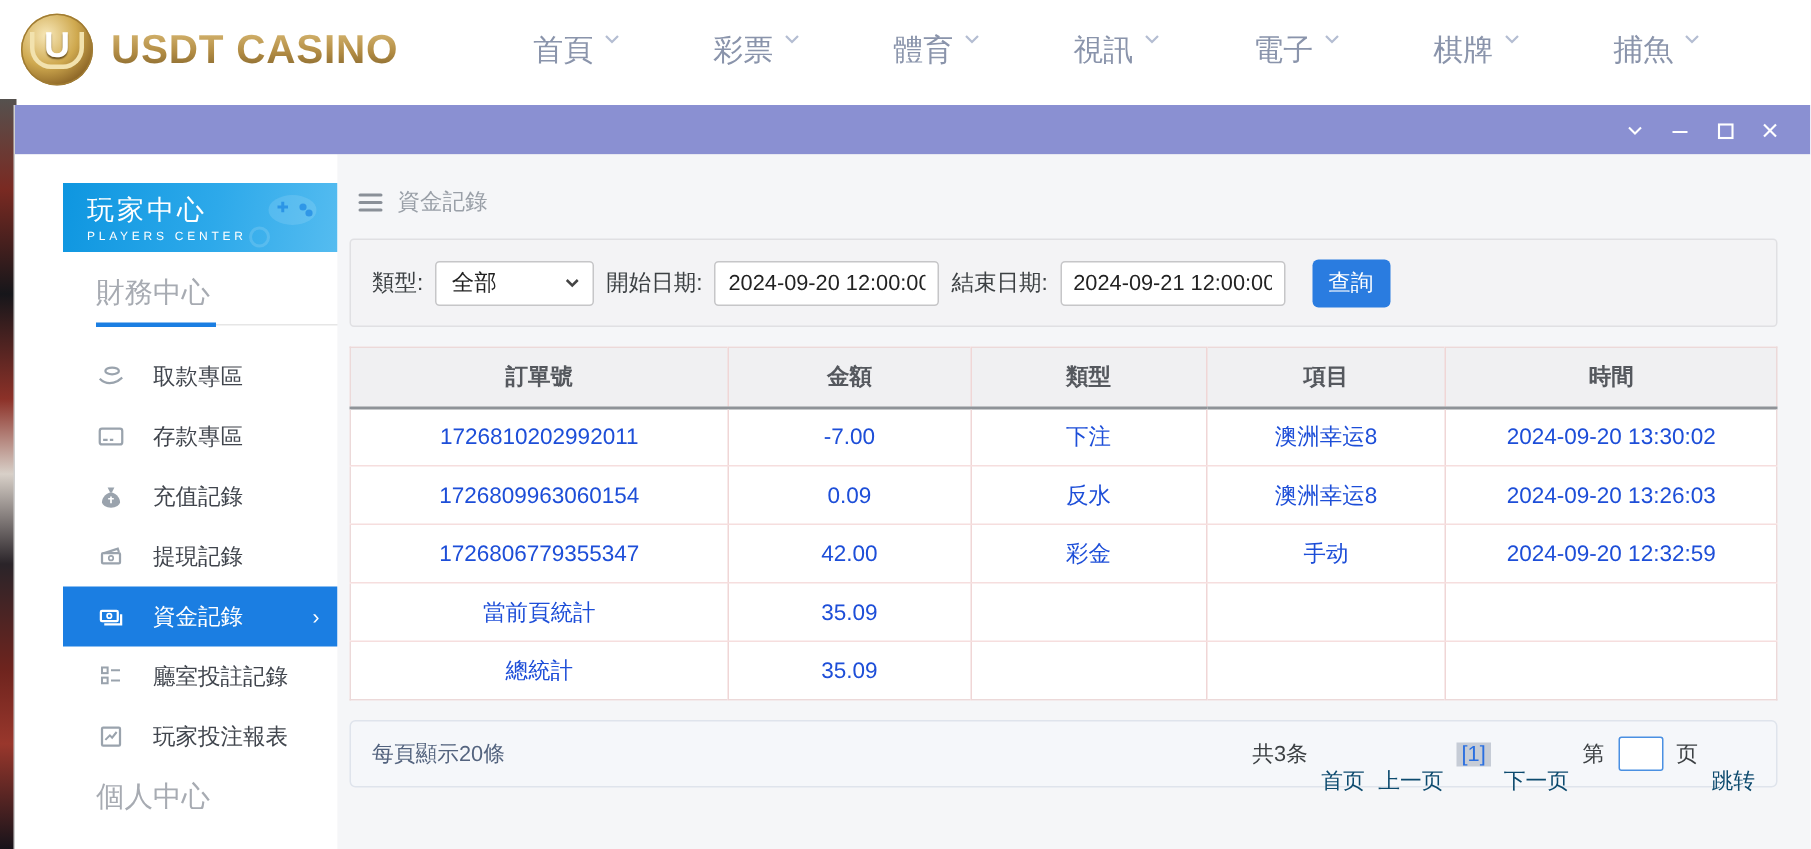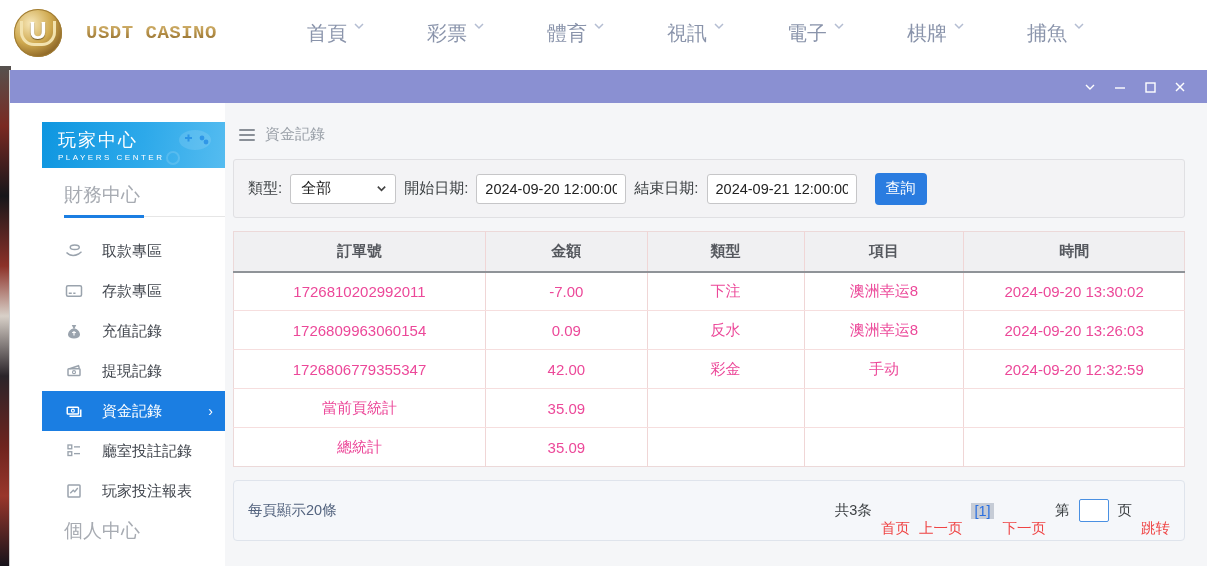--- a/index.html
+++ b/index.html
@@ -15,9 +15,9 @@
     display:flex; align-items:center; justify-content:center; box-shadow:0 0 0 1px #a07c33 inset; }
   .logo-letter { font-size:24px; font-weight:bold; color:#fff; text-shadow:0 1px 1px #6e5420;
     border:3px solid #f2e2ae; border-top:none; border-radius:0 0 14px 14px; padding:0 6px 2px; line-height:20px; }
-  .logo-word { margin-left:24px; font-size:19px; font-weight:800; letter-spacing:.5px;
+  .logo-word { margin-left:12px; font-size:27px; font-weight:800; letter-spacing:.5px;
     background:linear-gradient(180deg,#dcbd78 0%,#b18b43 55%,#7d5f2a 100%);
-    -webkit-background-clip:text; background-clip:text; color:transparent;font-family:Liberation Mono, monospace; }
+    -webkit-background-clip:text; background-clip:text; color:transparent; }
   .nav-items { display:flex; margin-left:90px; }
   .nav-item { display:flex; gap:6px; margin-right:62px; color:#8a94ab; font-size:20px; cursor:pointer; }
   .nav-item .chev { color:#b4bdd2; display:flex; }

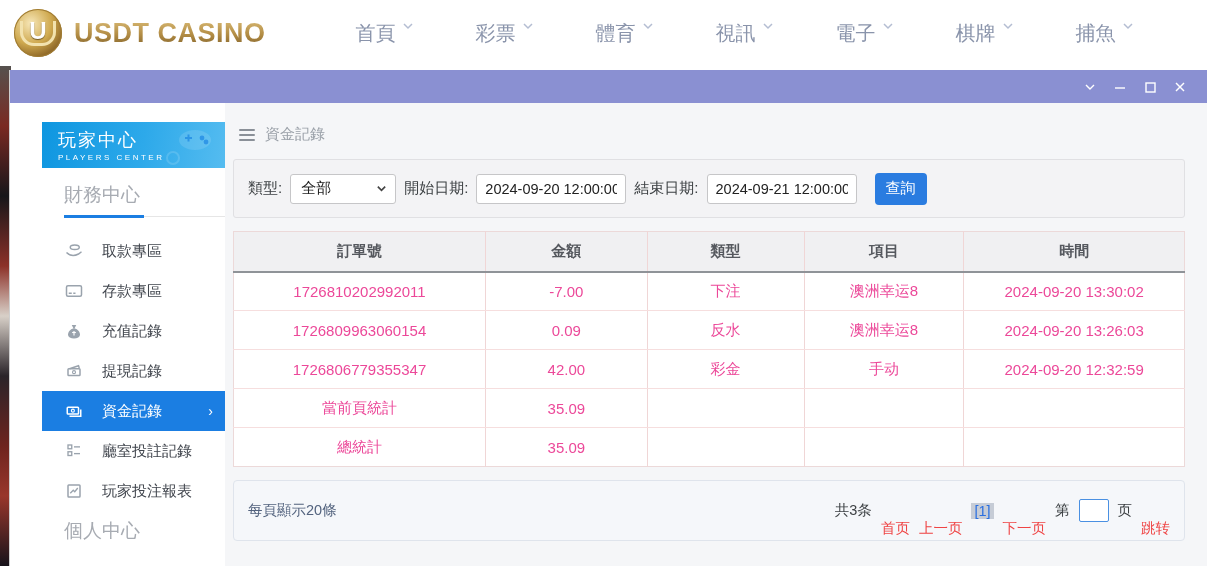--- a/index.html
+++ b/index.html
@@ -71,7 +71,7 @@
   .data-table th { height:40px; background:#f0f0f2; color:#55585e; font-weight:700;
     border-right:1px solid #f0d6d6; border-bottom:2px solid #8f9398;font-family:Liberation Serif, serif; }
   .data-table th:last-child { border-right:none; }
-  .data-table td { height:39px; text-align:center; color:#ec4899;
+  .data-table td { height:39px; text-align:center; color:#1d4ed8;
     border-right:1px solid #f0d6d6; border-bottom:1px solid #f6dede;margin-top:28px; }
   .data-table td:last-child { border-right:none; }
   .data-table tr:last-child td { border-bottom:none; }

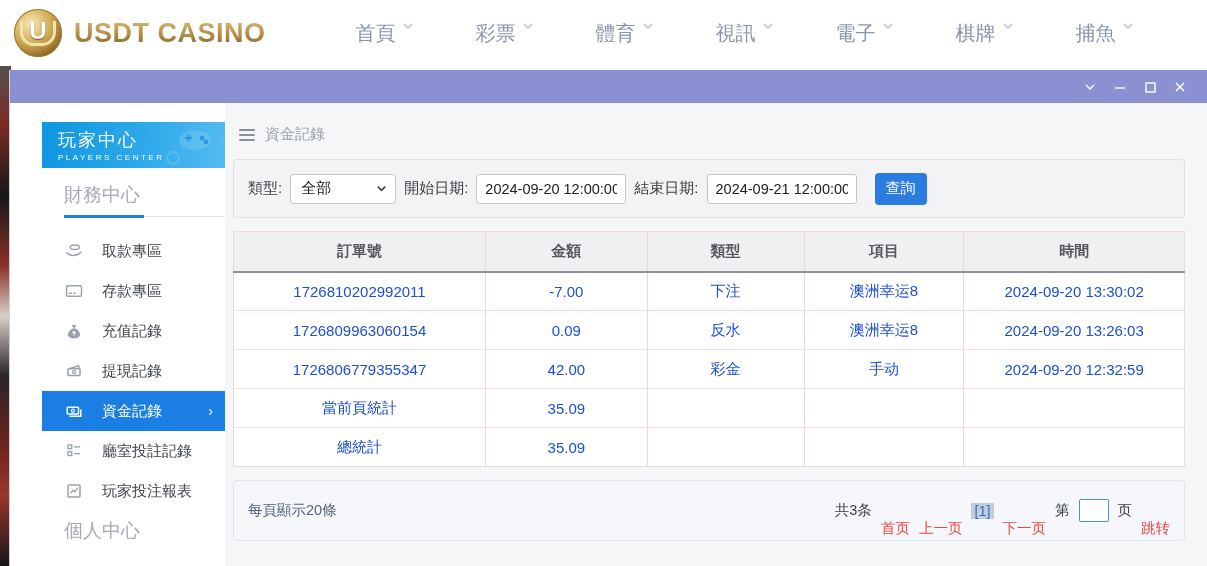--- a/index.html
+++ b/index.html
@@ -76,7 +76,7 @@
   .data-table td:last-child { border-right:none; }
   .data-table tr:last-child td { border-bottom:none; }
 
-  .pager { margin-top:13px; height:61px; background:#f5f7fa; border:1px solid #dfe4ec; border-radius:4px;
+  .pager { margin-top:13px; height:45px; background:#f5f7fa; border:1px solid #dfe4ec; border-radius:4px;
     display:flex; align-items:center; justify-content:space-between; padding:0 14px; font-size:14.5px; }
   .pager-left { color:#53637e; }
   .pager-right { display:flex; align-items:center; gap:9px; color:#3c4043; }

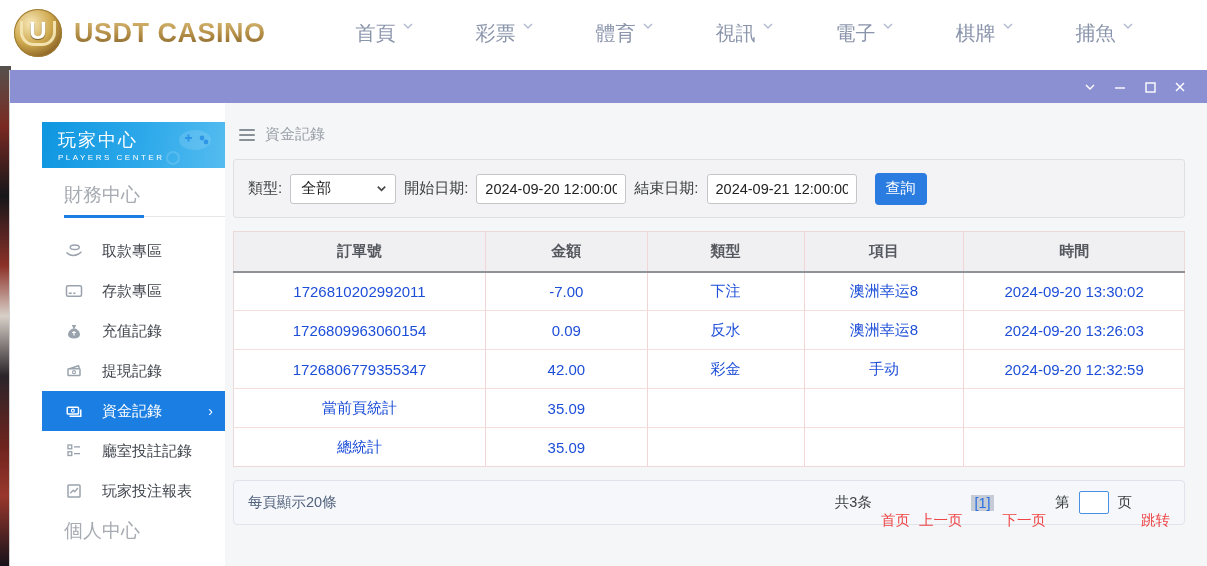--- a/index.html
+++ b/index.html
@@ -80,7 +80,7 @@
     display:flex; align-items:center; justify-content:space-between; padding:0 14px; font-size:14.5px; }
   .pager-left { color:#53637e; }
   .pager-right { display:flex; align-items:center; gap:9px; color:#3c4043; }
-  .plink { color:#ef4444; cursor:pointer;margin-top:36px; }
+  .plink { color:#0c4a6e; cursor:pointer;margin-top:36px; }
   .pcurrent { color:#2a6fe0; background:#c6ccd6; padding:0 3px; cursor:default; }
   .jump-input { width:30px; height:23px; border:1px solid #4a90e2; border-radius:2px; background:#fff; }
 

